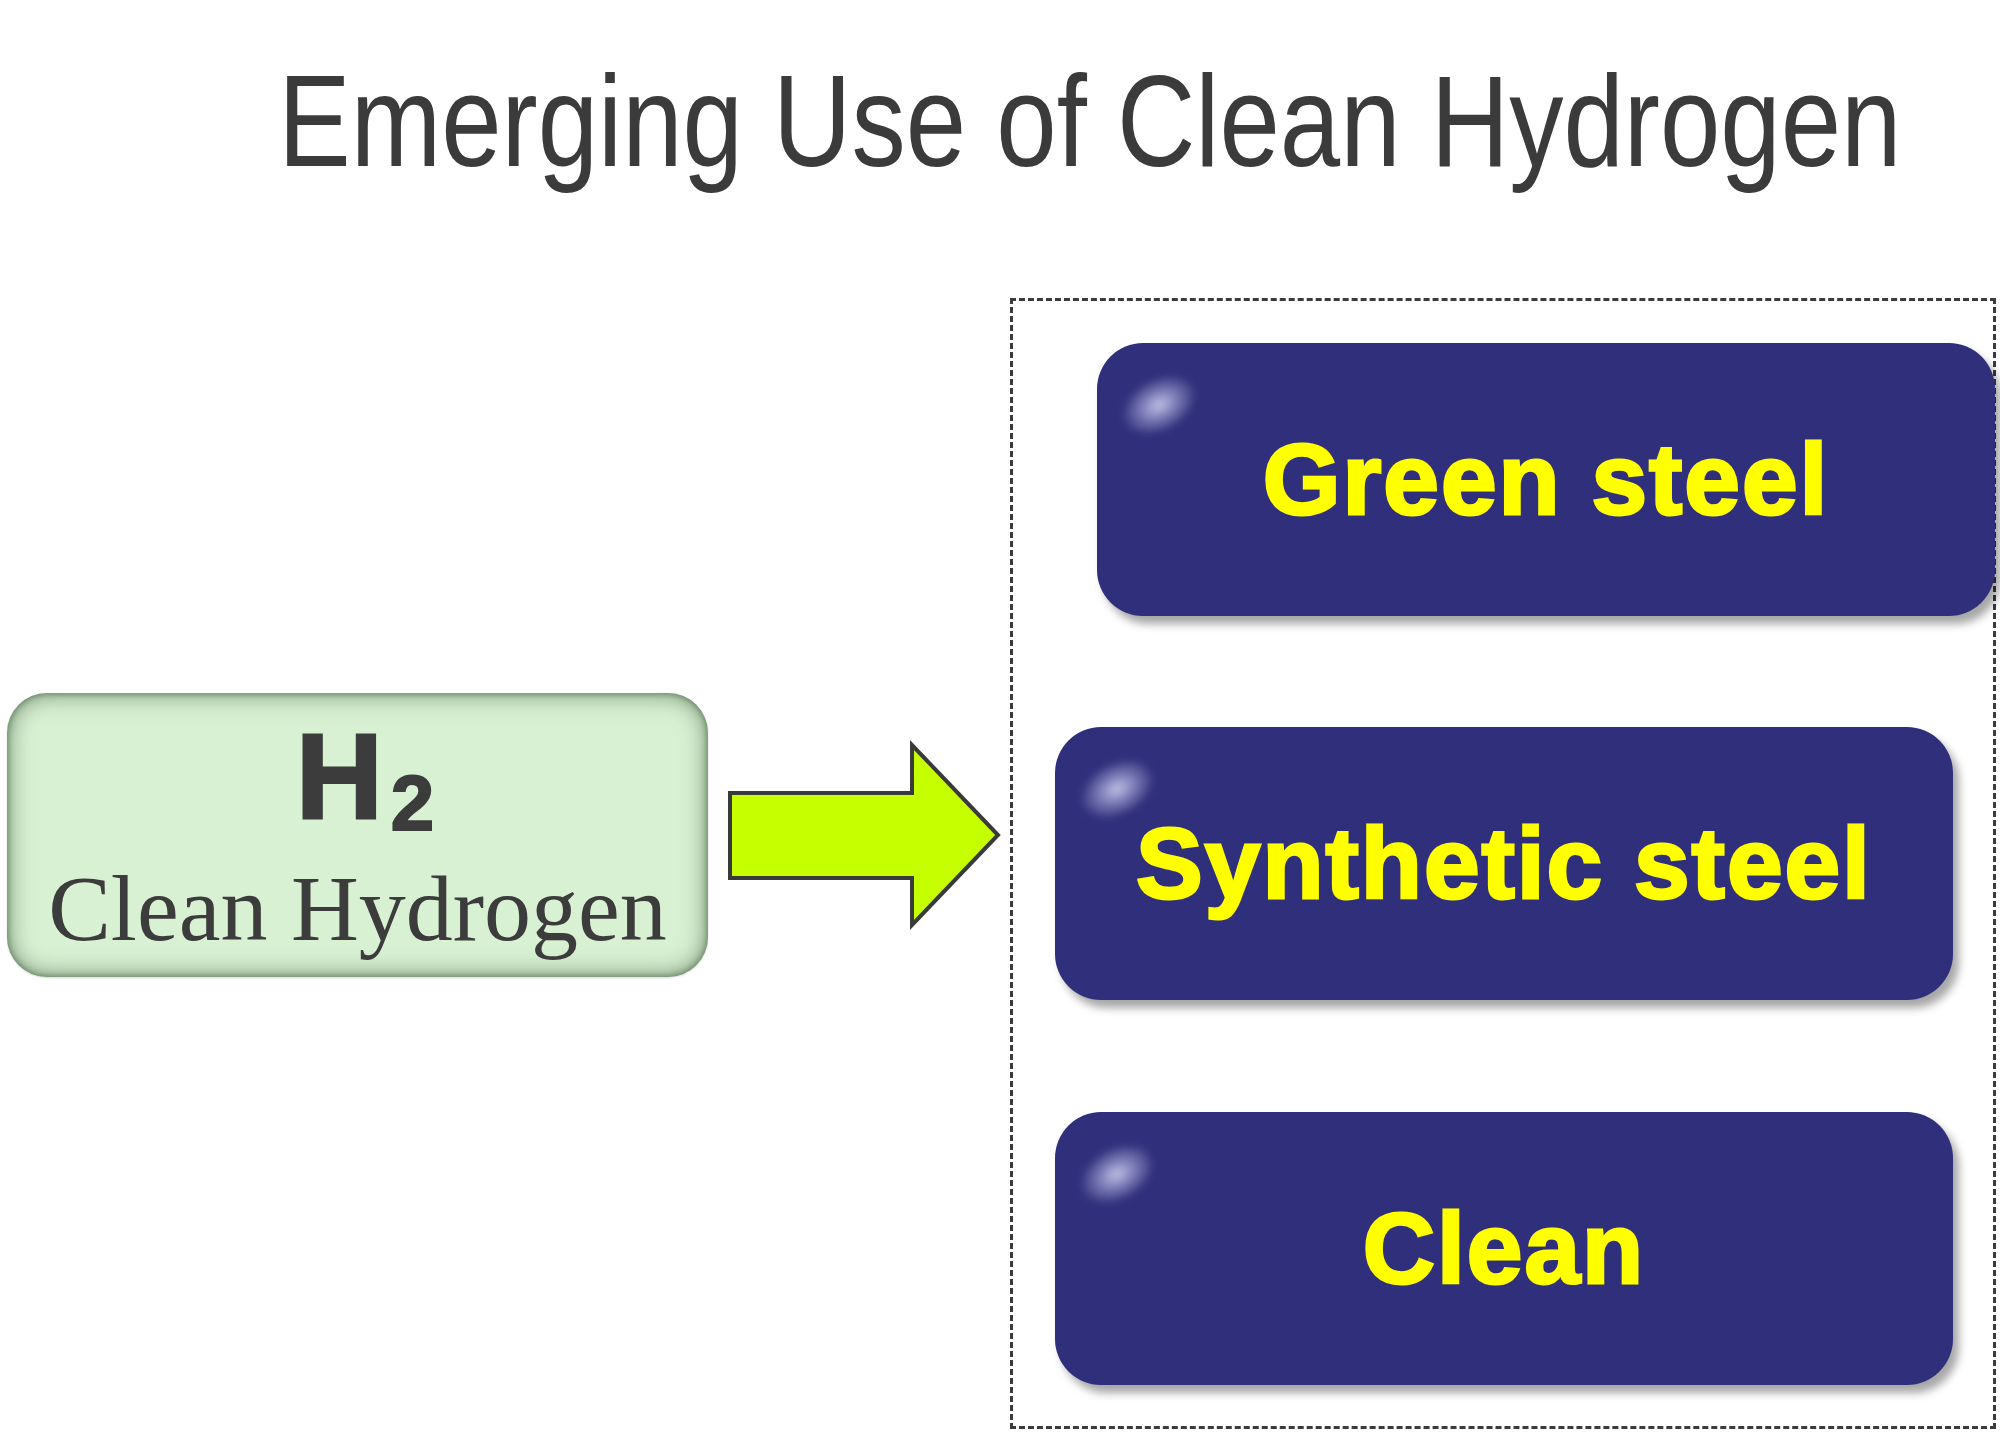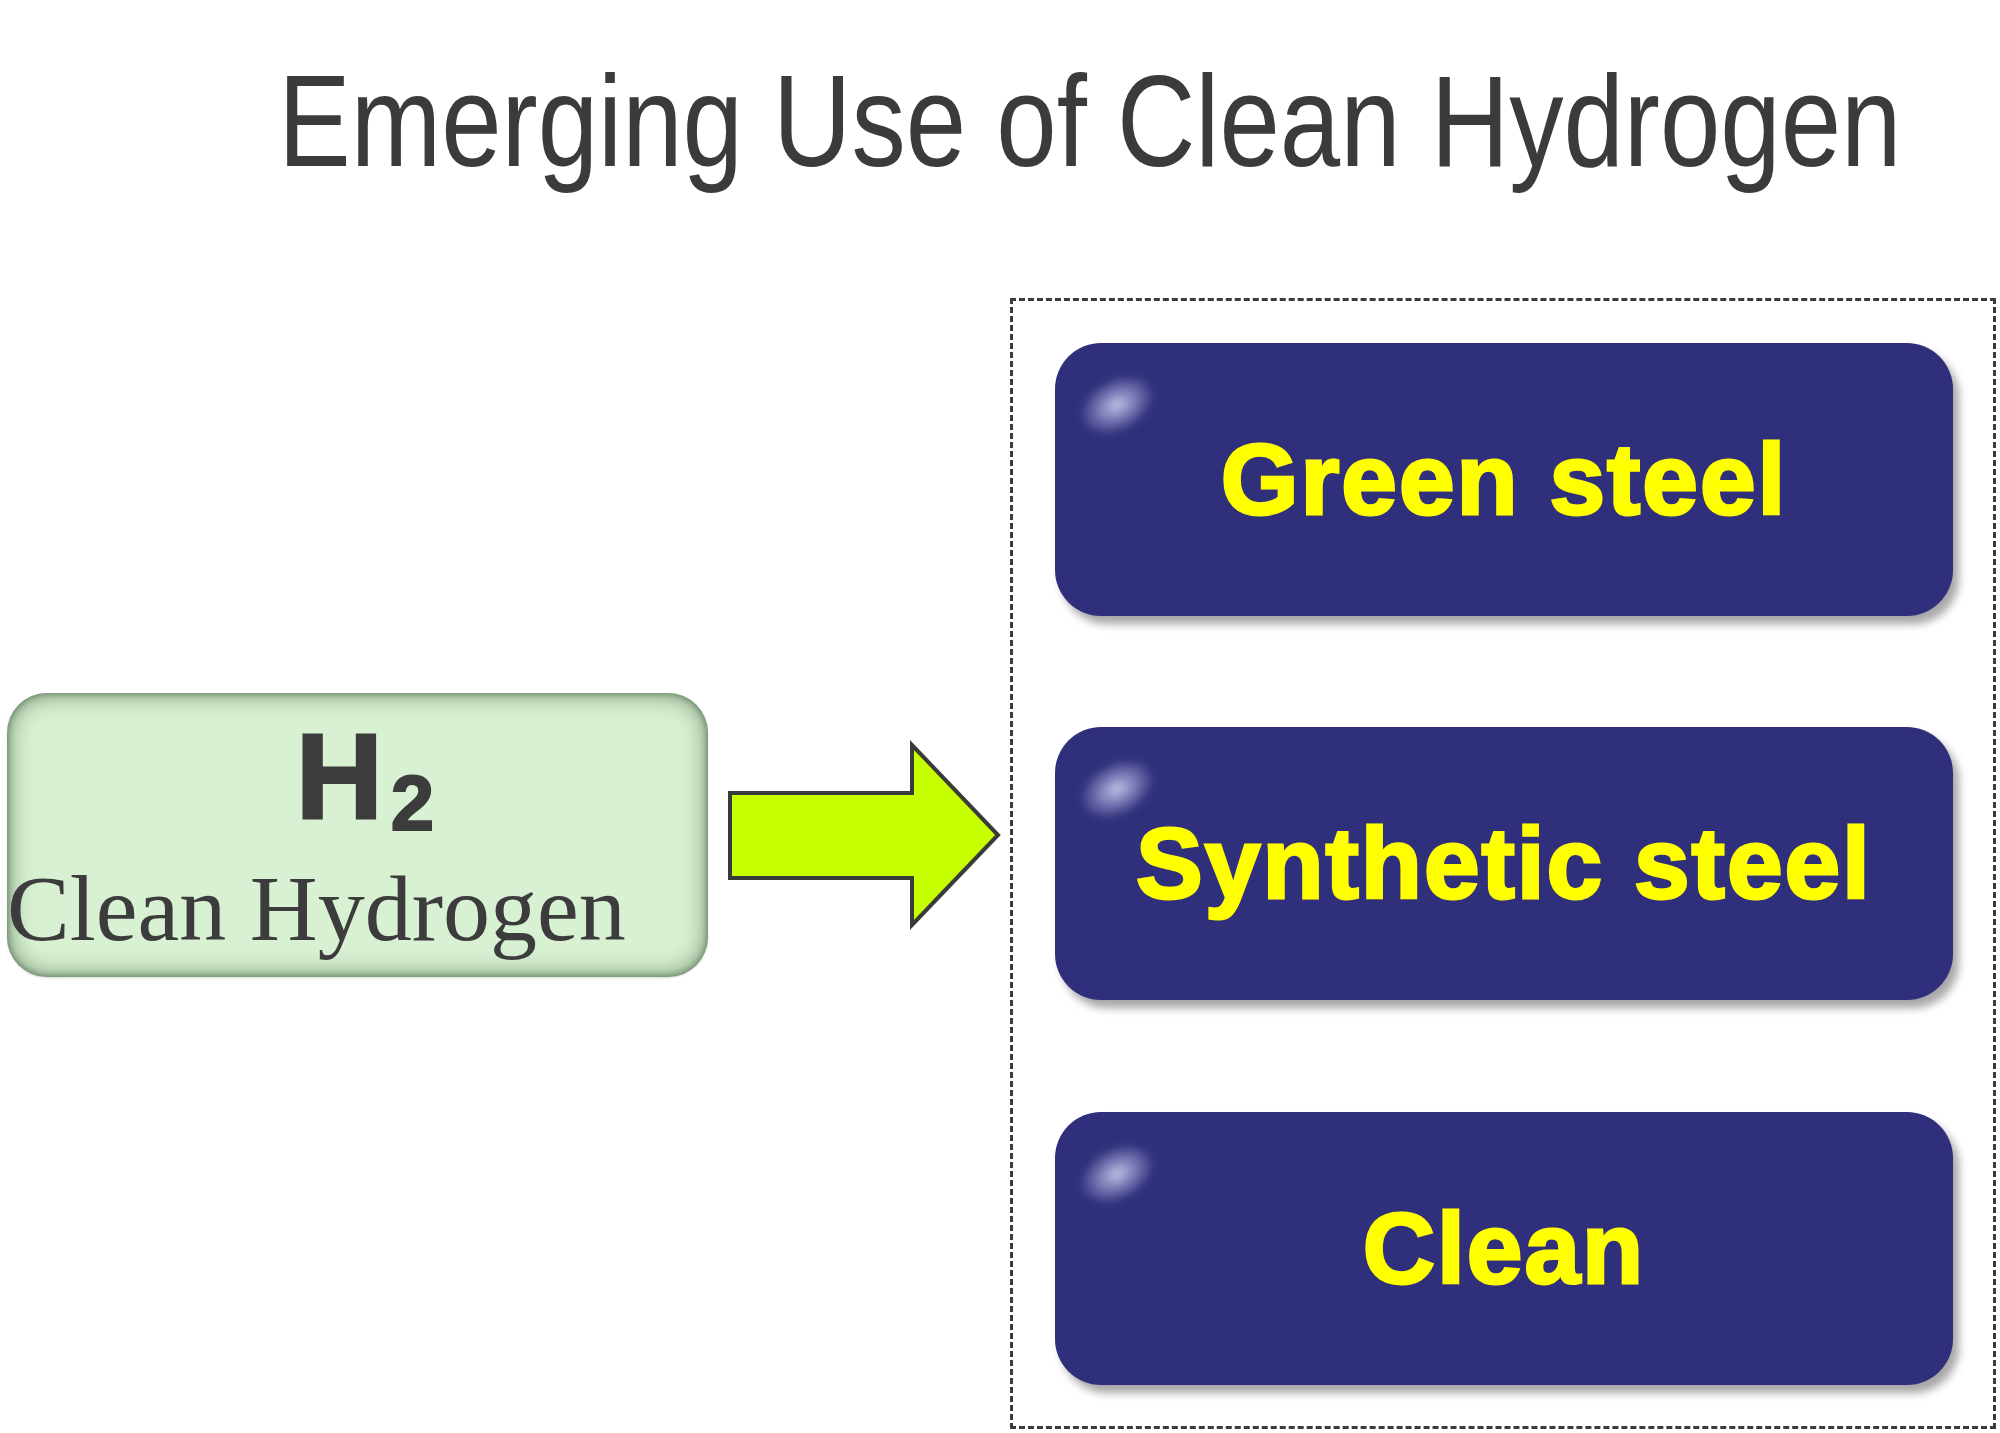--- a/index.html
+++ b/index.html
@@ -97,7 +97,7 @@
 
 <div class="dashed-group"></div>
 
-<div class="use-box" style="top:343px;">
+<div class="use-box" style="top:343px;margin-left:42px;">
   <div class="shine"></div>
   <div class="label">Green steel</div>
 </div>

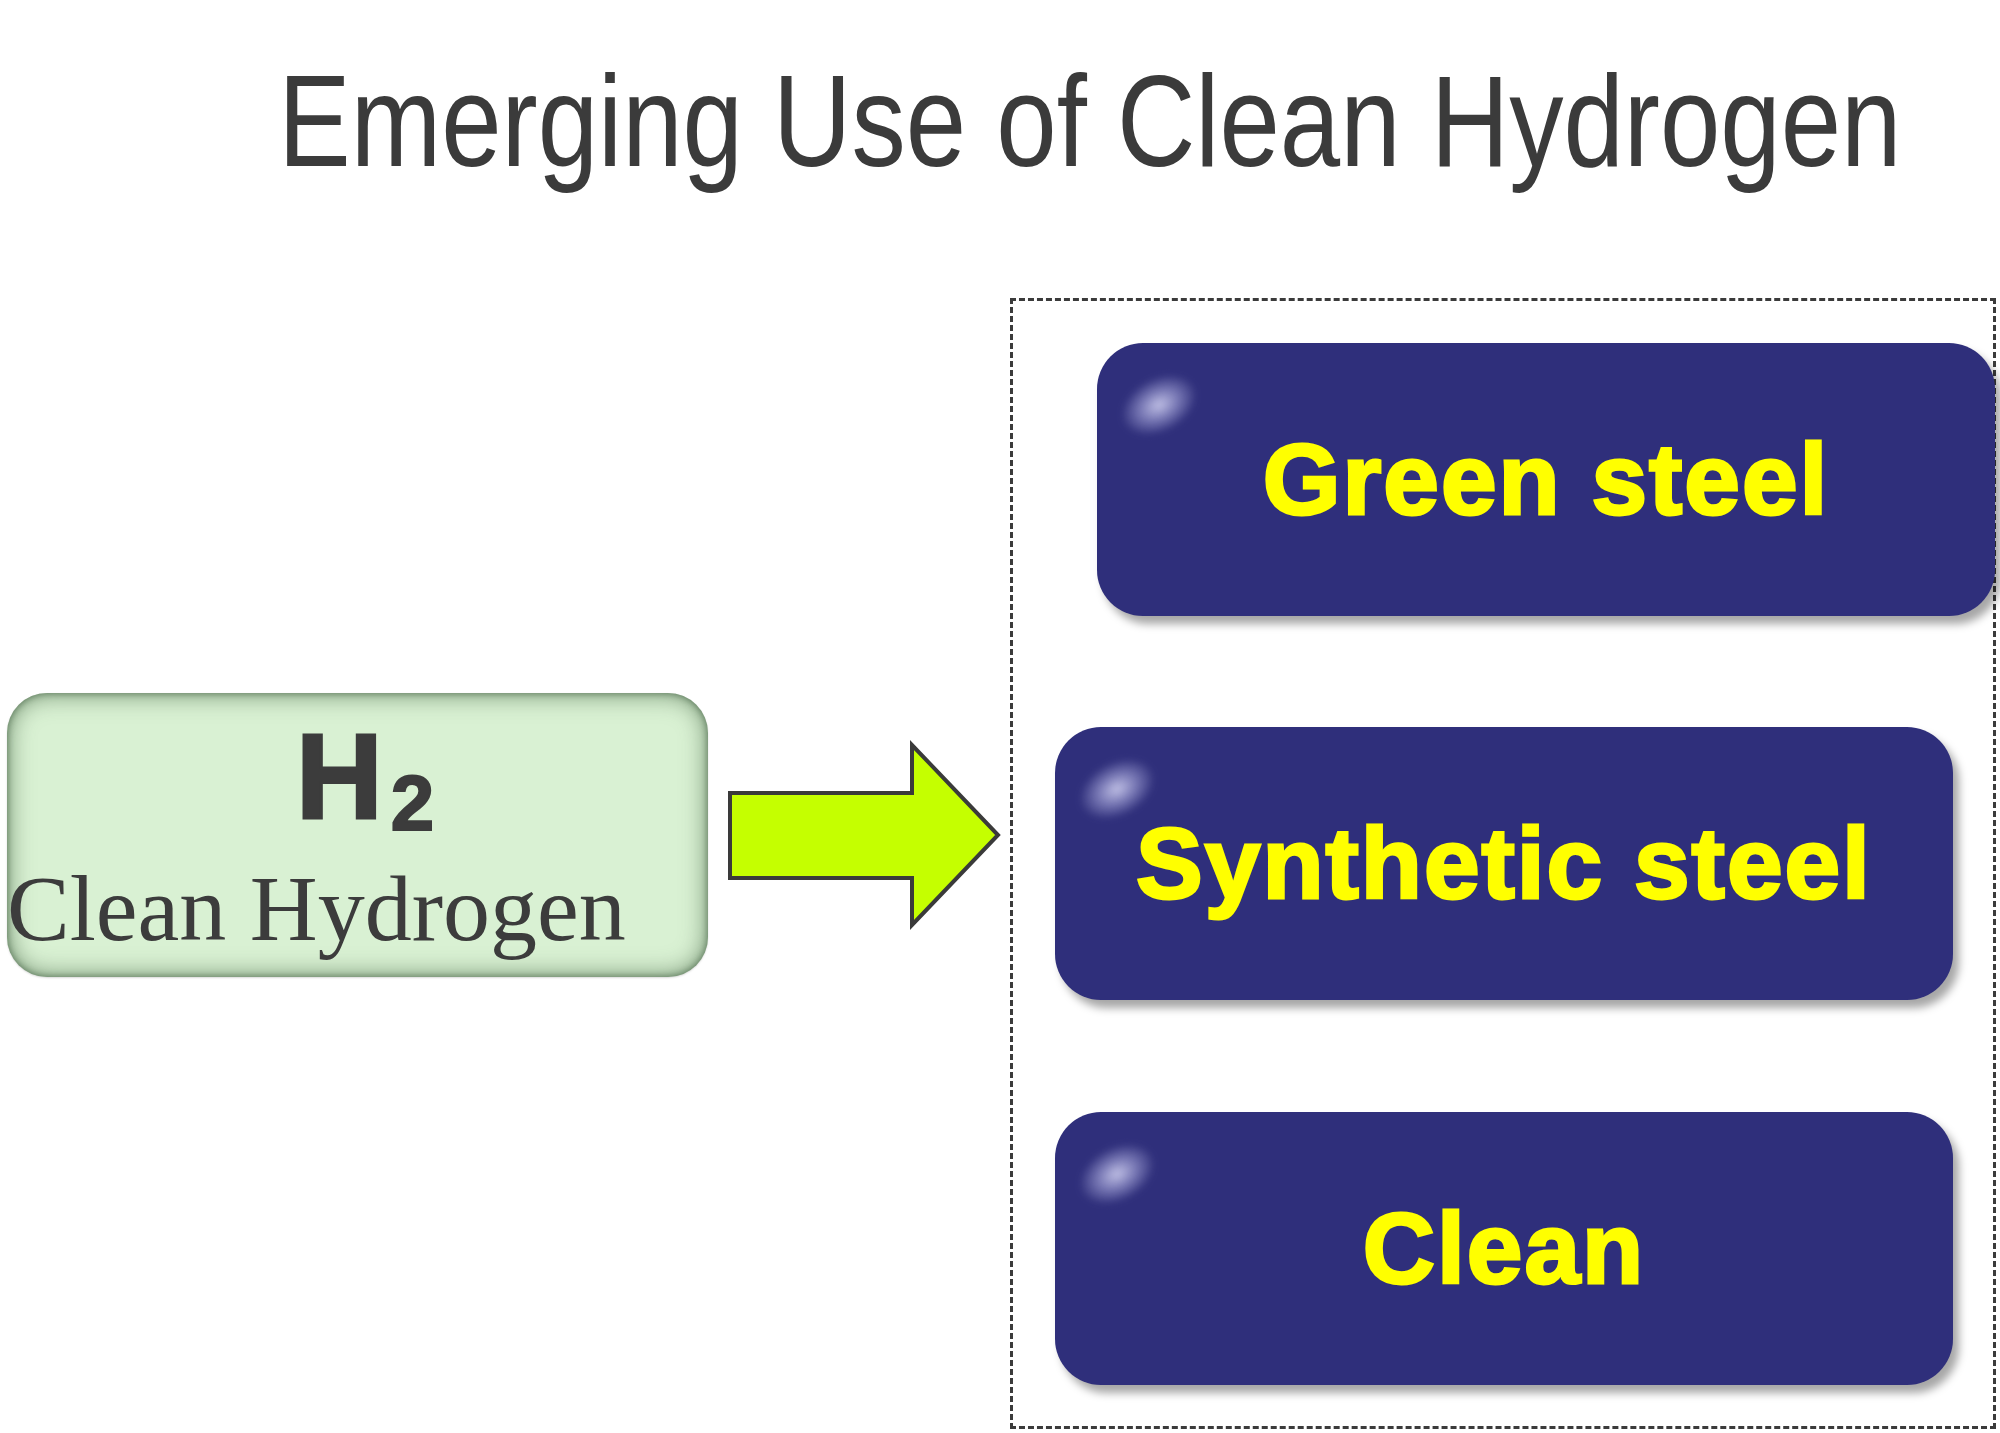--- a/index.html
+++ b/index.html
@@ -43,7 +43,7 @@
     -webkit-text-stroke:2px #3c3c3c;
   }
   .source-label {
-    position:absolute; left:7px; top:858px; width:701px; text-align:left;
+    position:absolute; left:7px; top:858px; width:701px; text-align:center;
     font-family:"Liberation Serif", serif; font-size:94px; line-height:100px;
     color:#3c3c3c; white-space:nowrap;
   }

